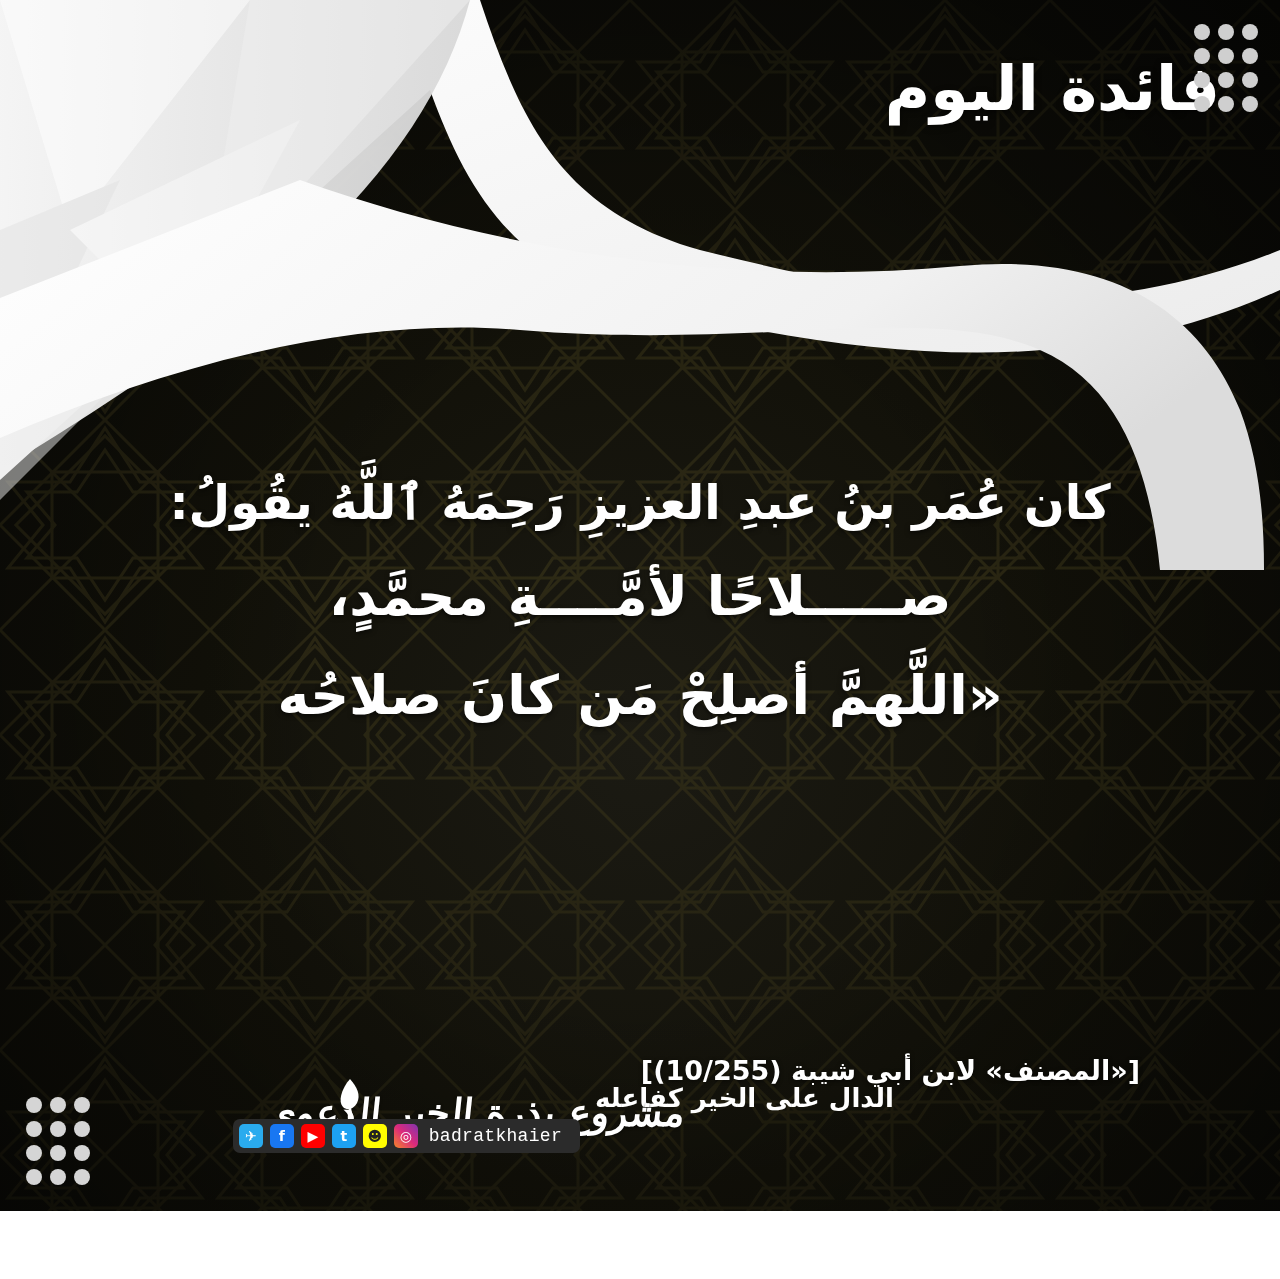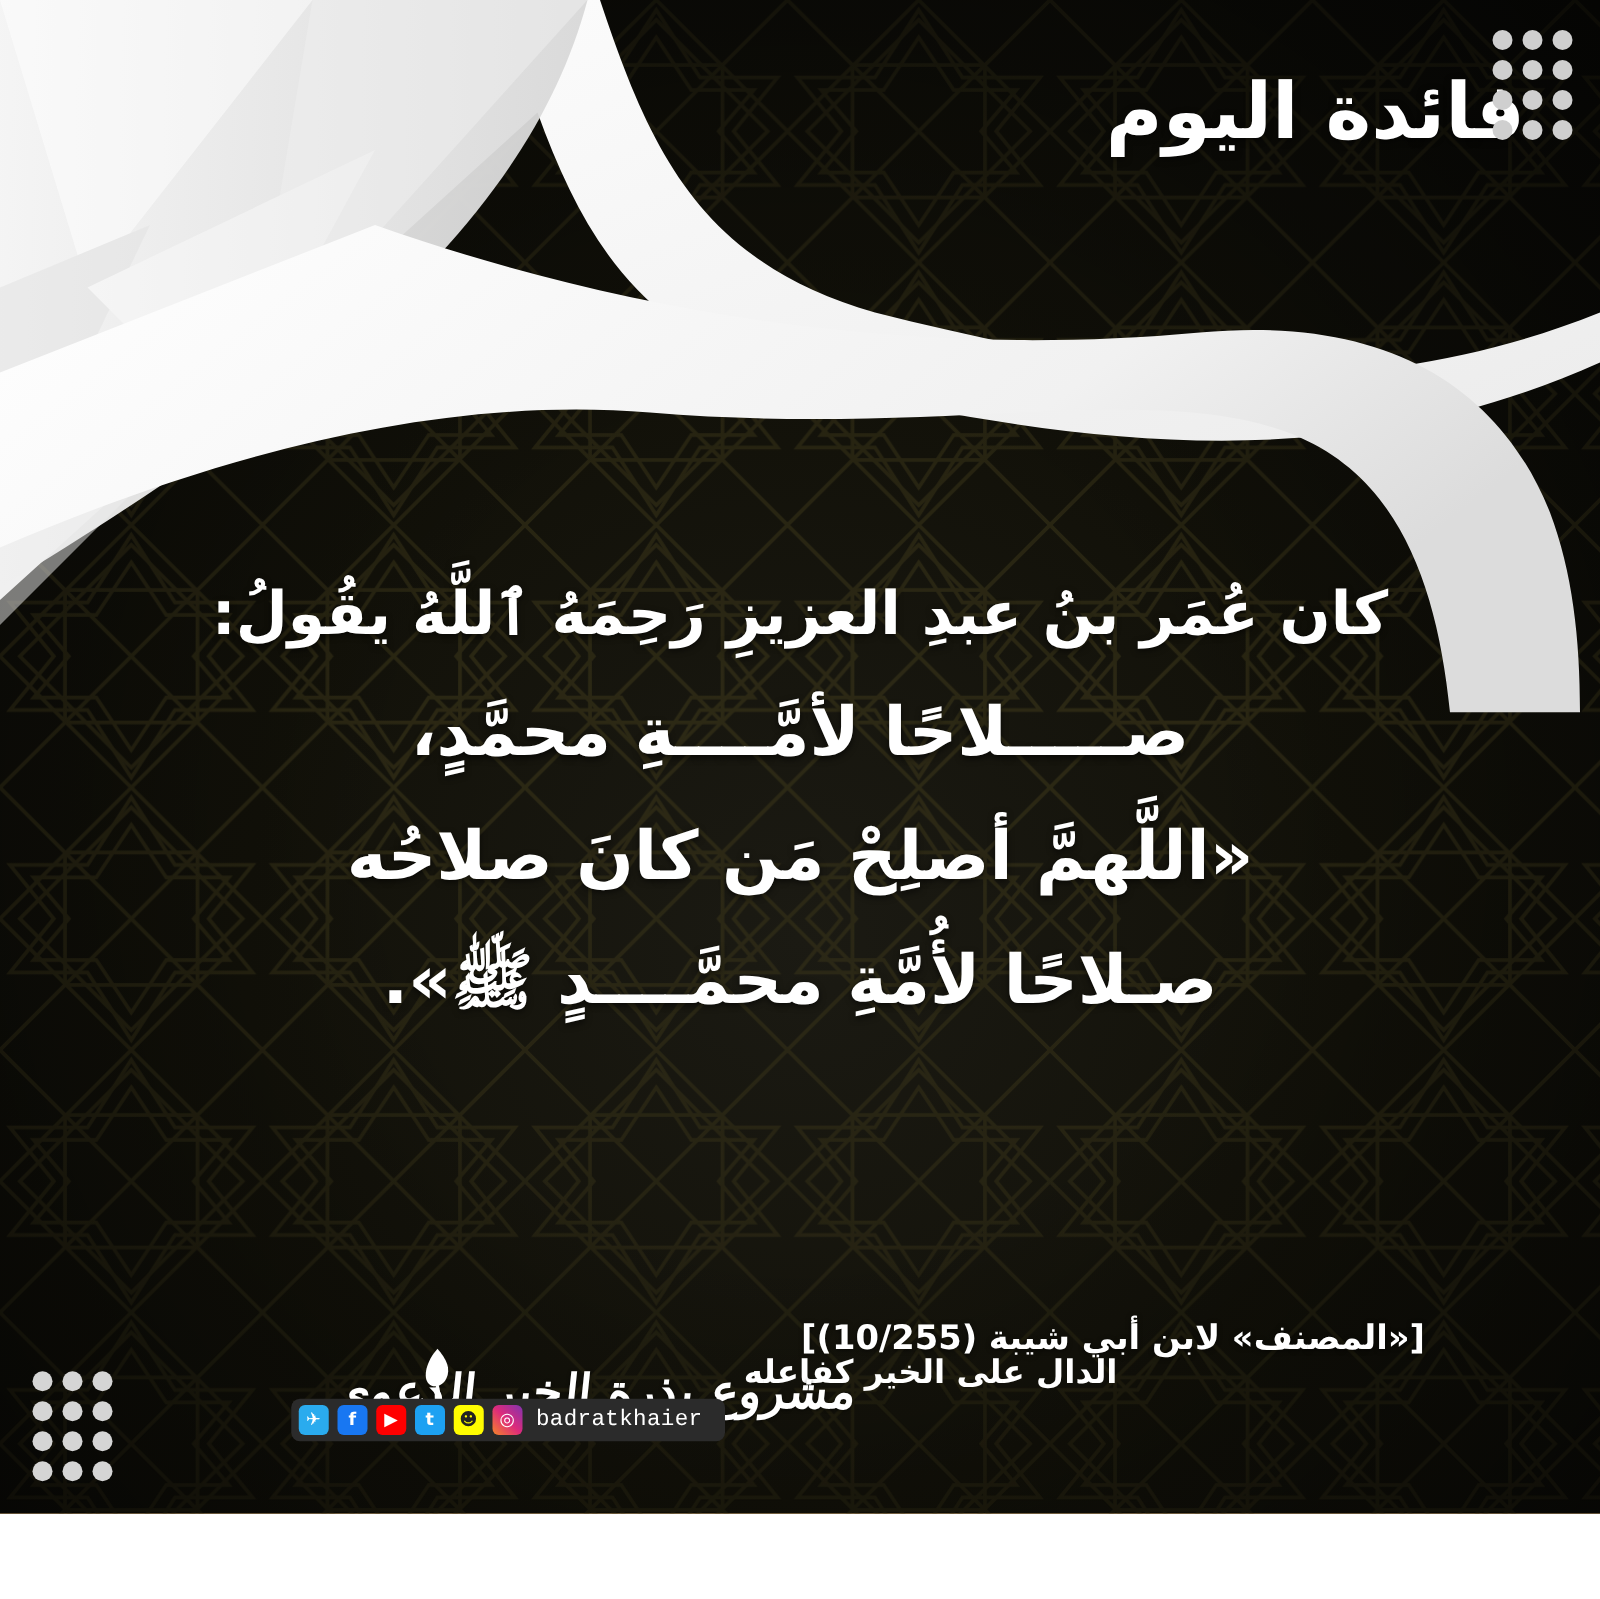--- a/index.html
+++ b/index.html
@@ -101,7 +101,7 @@
     font-size: 54px;
     font-weight: bold;
     line-height: 1.35;
-    margin: 4px 0 26px 0;
+    margin: 15px 0 26px 0;
     white-space: nowrap;
     text-shadow: 0 2px 5px rgba(0,0,0,0.6);
   }

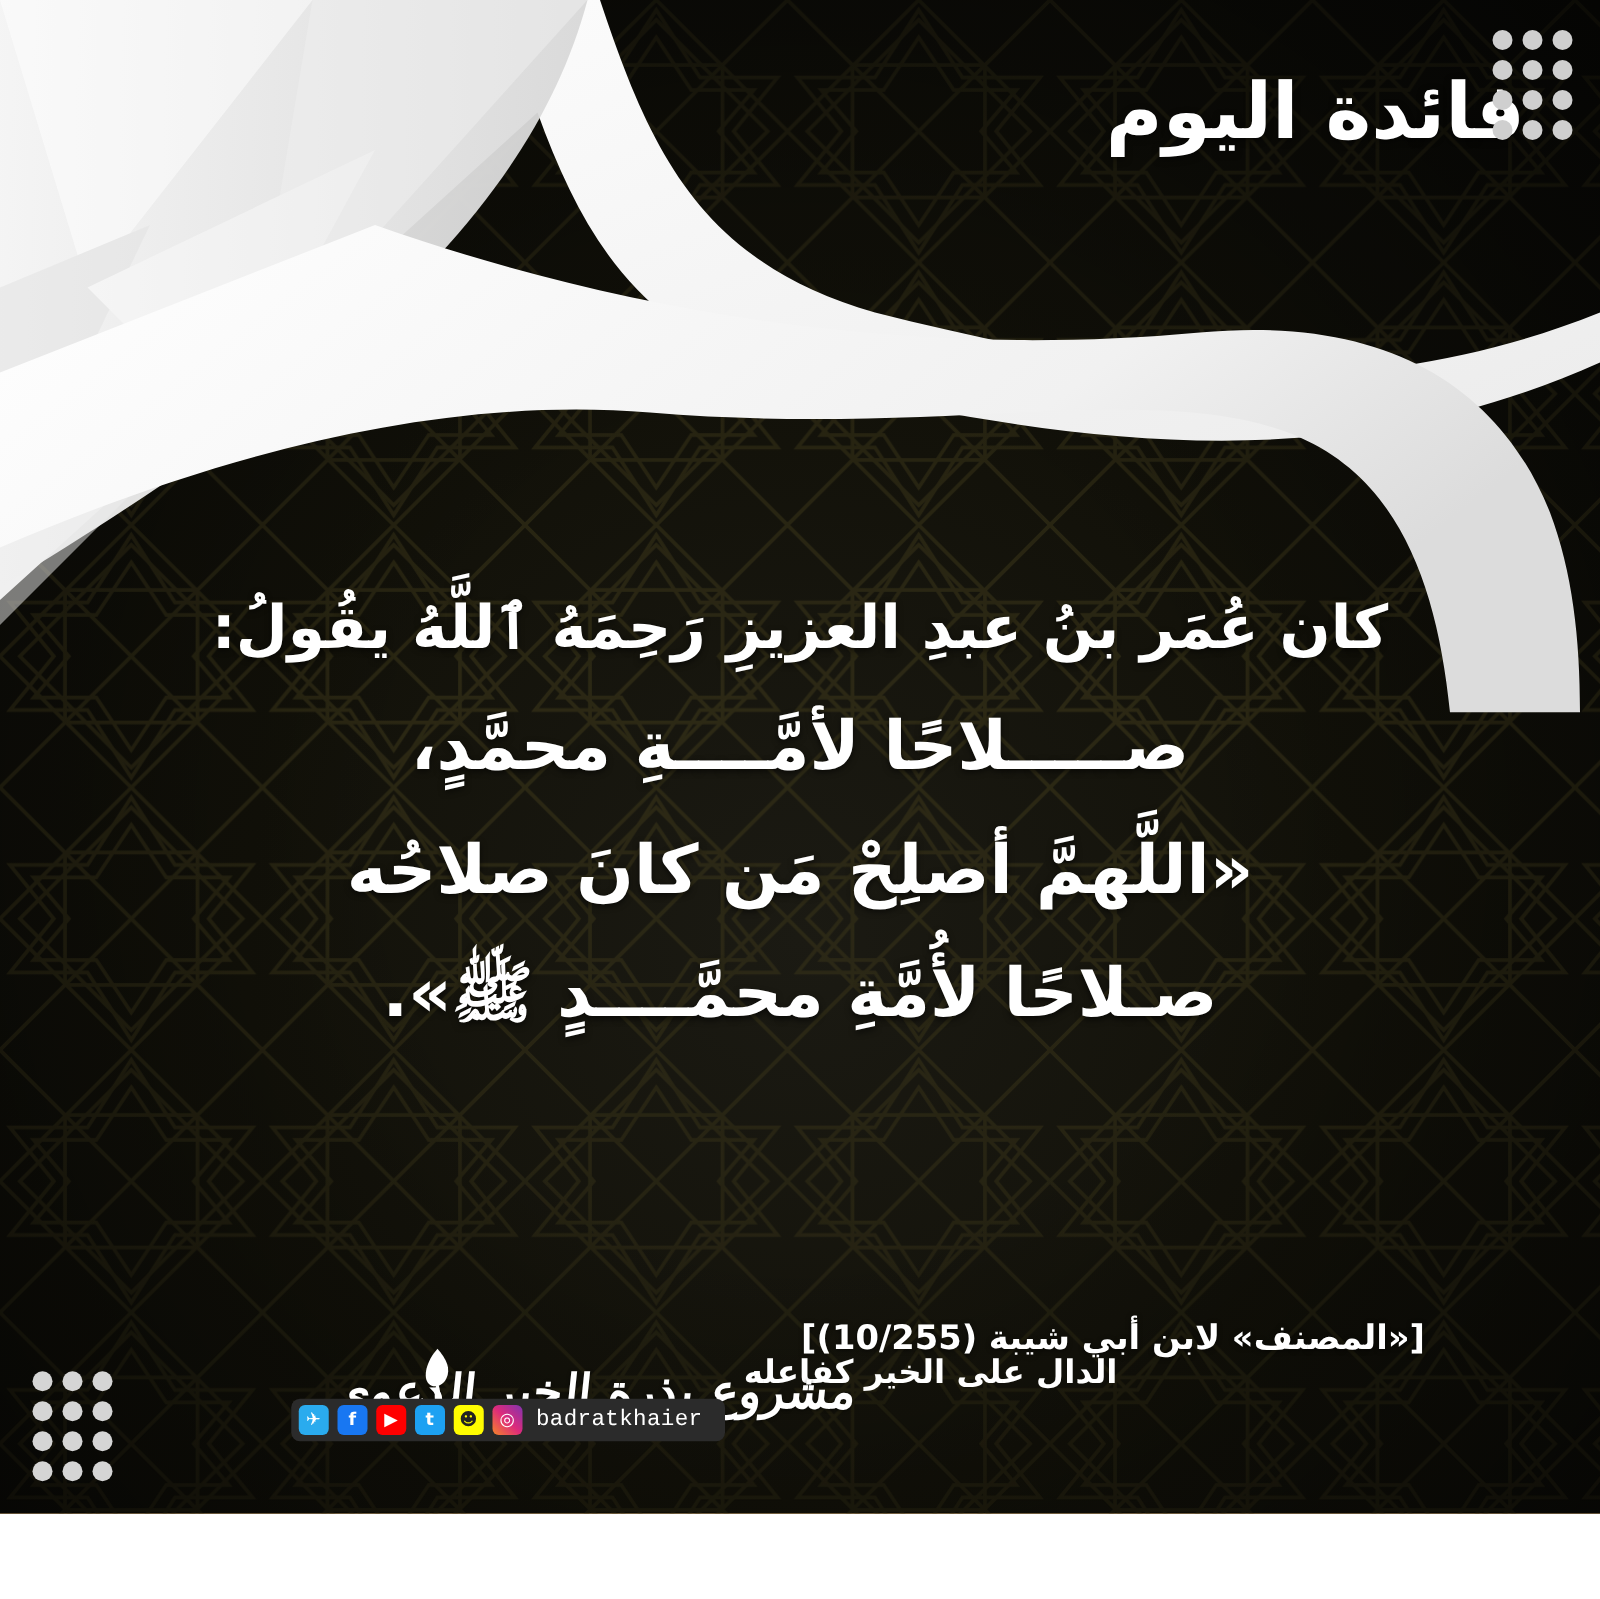--- a/index.html
+++ b/index.html
@@ -321,7 +321,6 @@
     <p class="line lead">كان عُمَر بنُ عبدِ العزيزِ رَحِمَهُ ٱللَّهُ يقُولُ:</p>
     <p class="line">صـــــلاحًا لأمَّــــةِ محمَّدٍ،</p>
     <p class="line">«اللَّهمَّ أصلِحْ مَن كانَ صلاحُه</p>
-    <p class="line">صـلاحًا لأُمَّةِ محمَّــــدٍ ﷺ».</p>
   </div>
 
   <div class="source">[«المصنف» لابن أبي شيبة (10/255)]</div>

